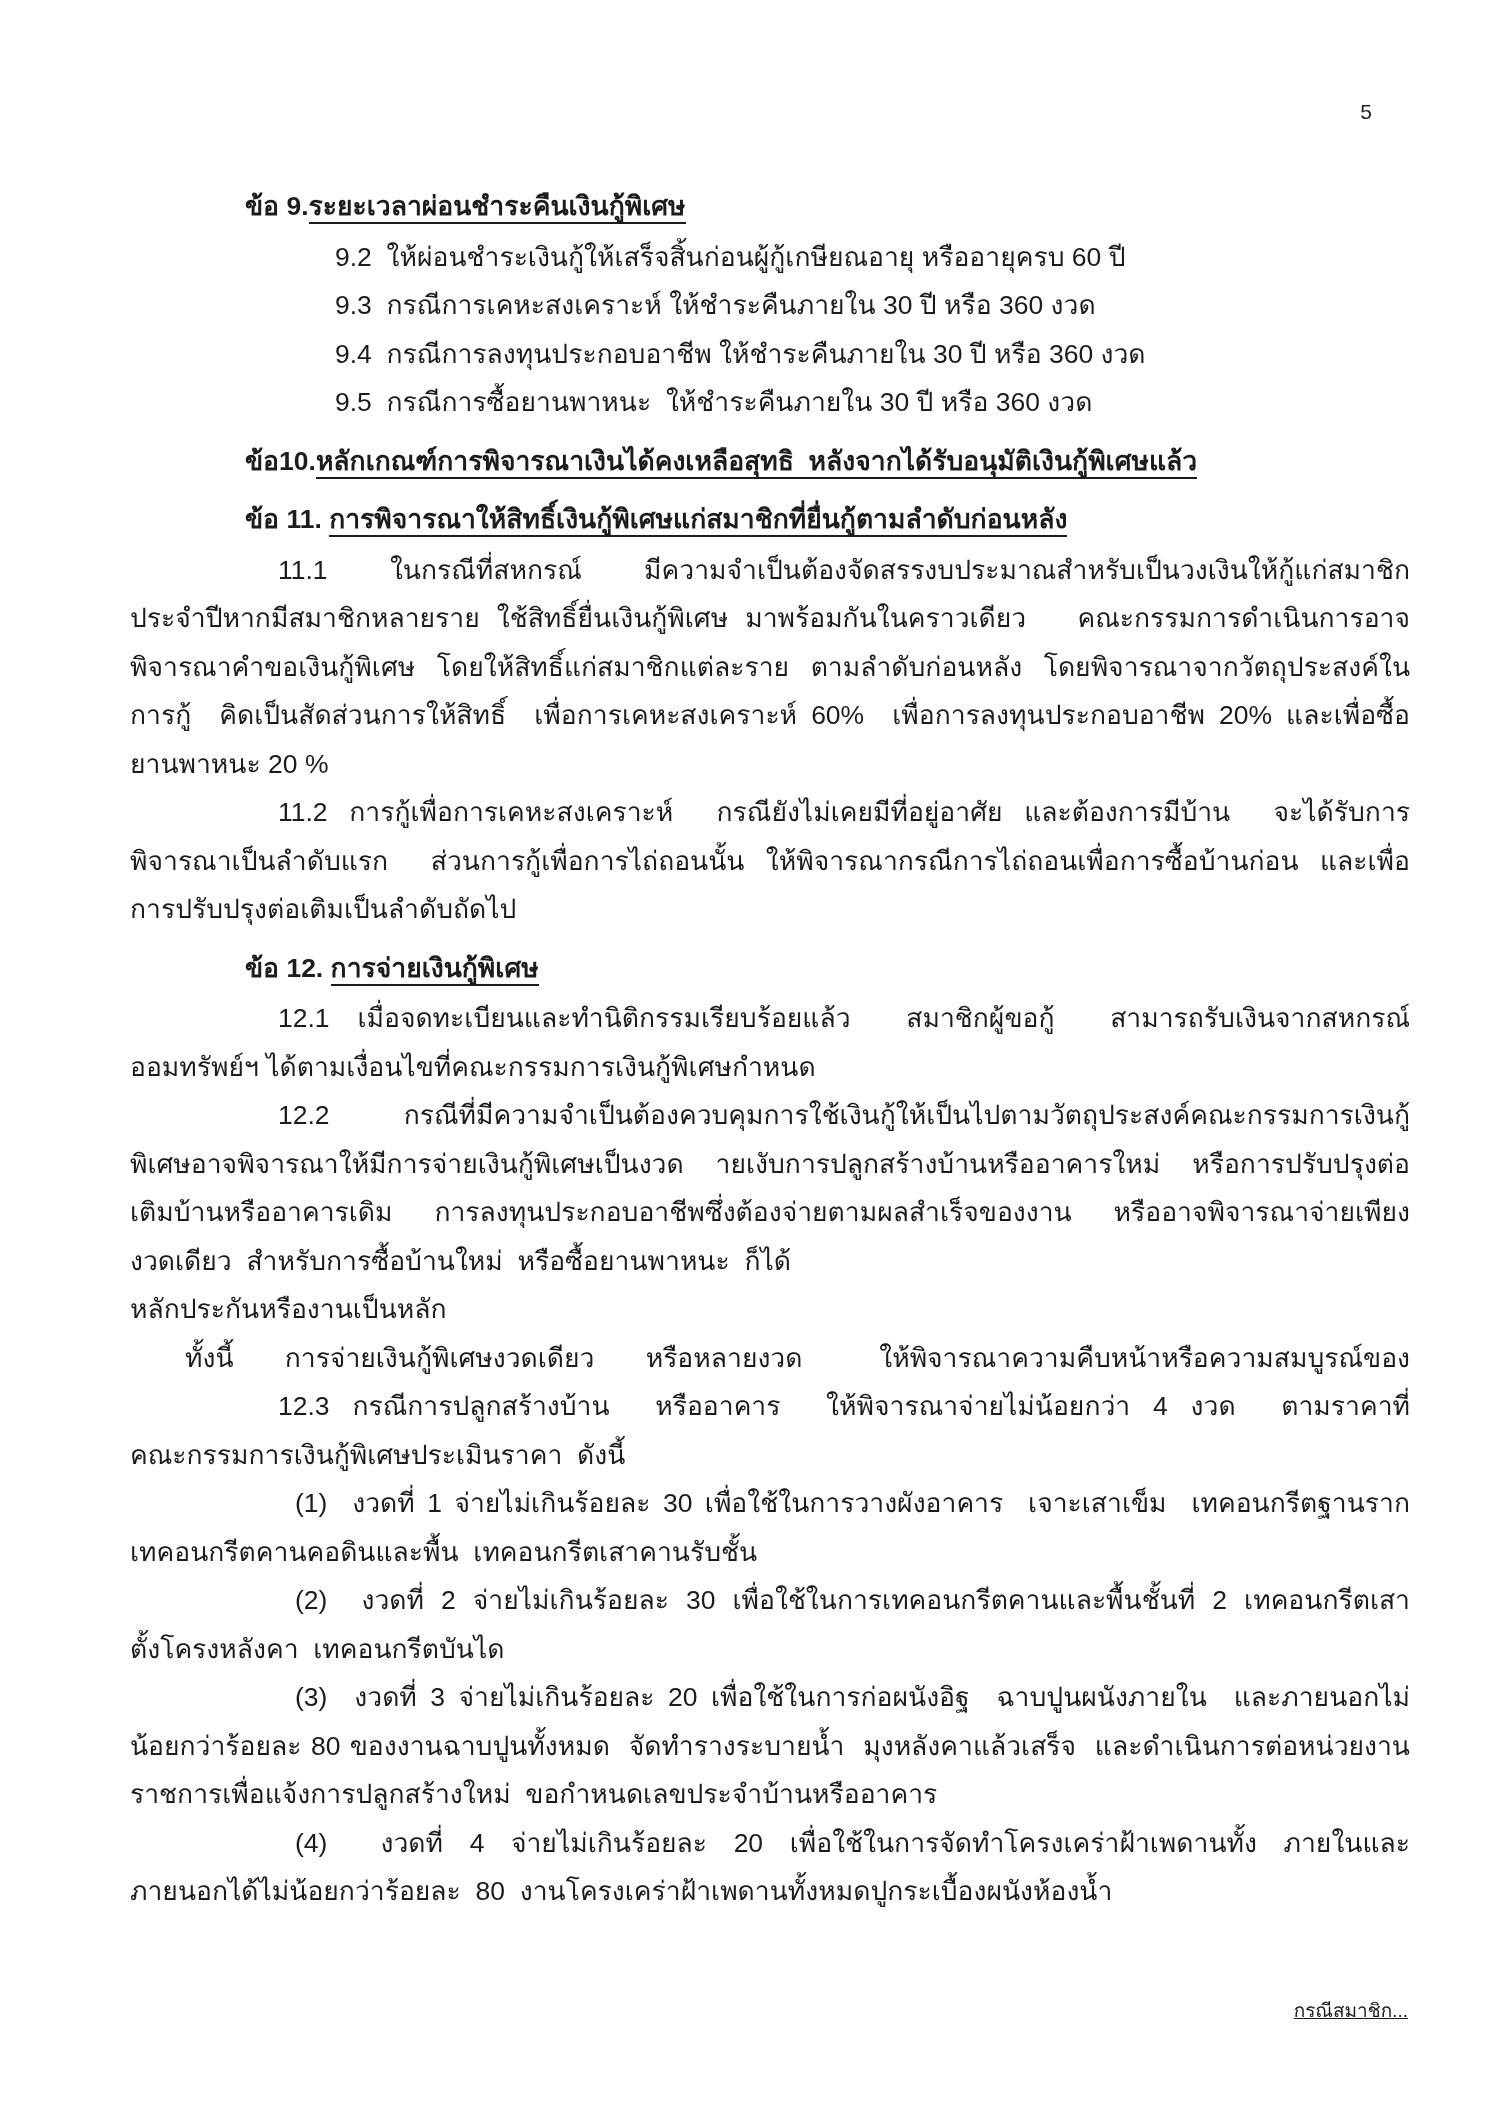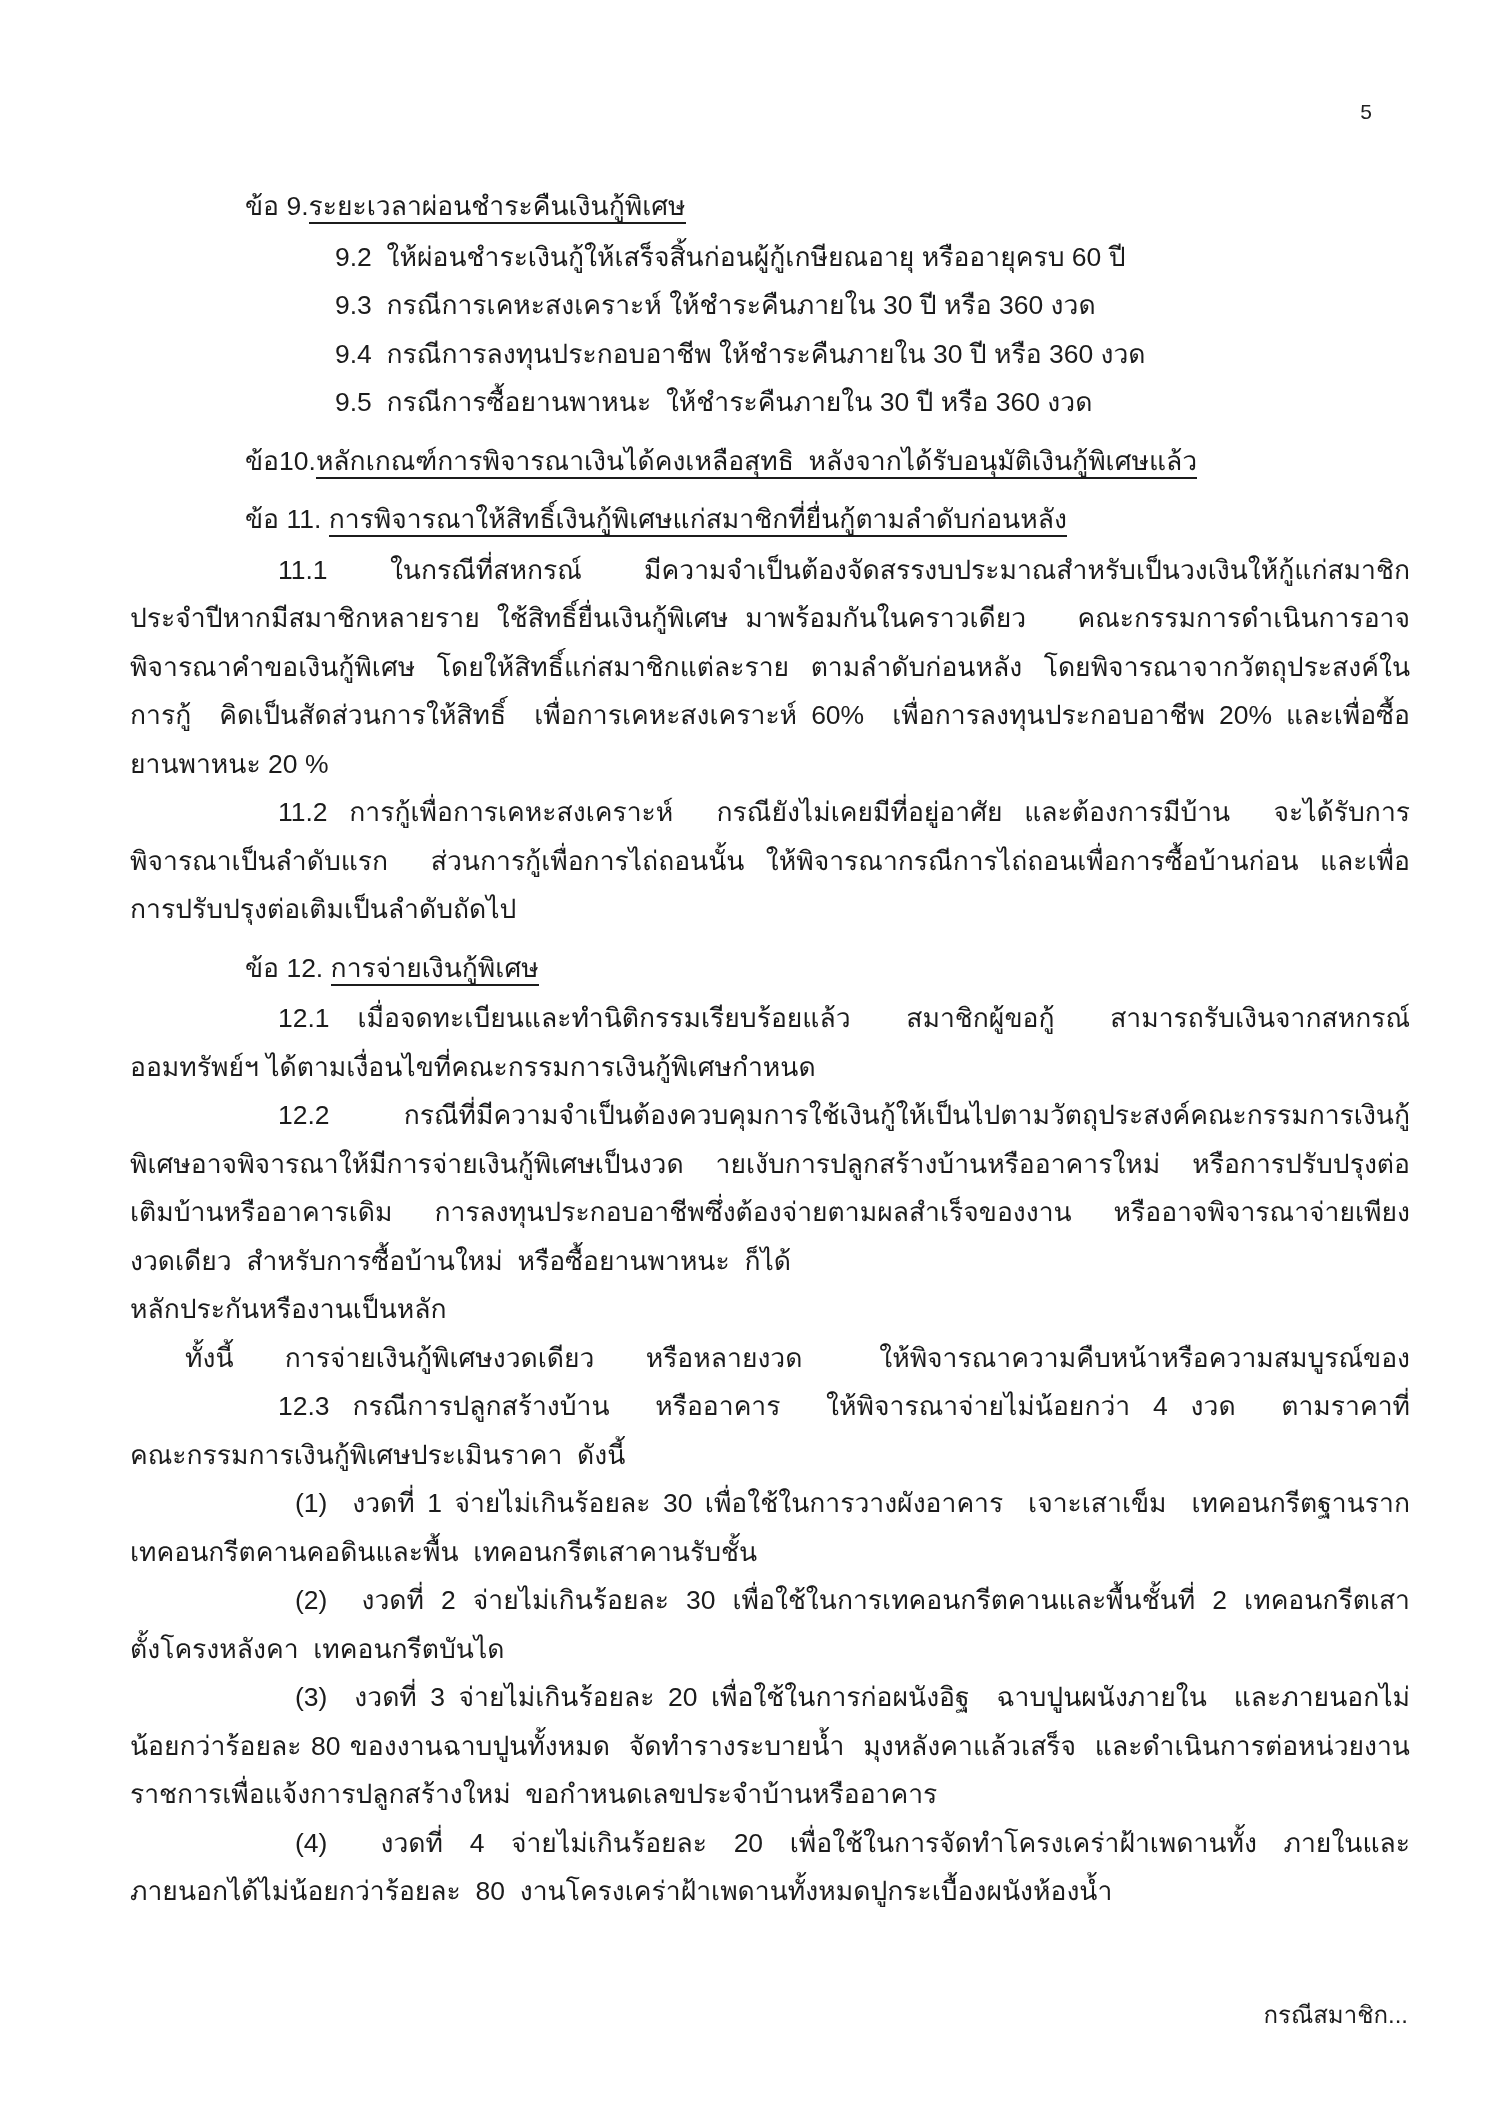--- a/index.html
+++ b/index.html
@@ -41,7 +41,7 @@
     min-height: 48.5px;
   }
   
-  .line.heading  { padding-left: 115px; font-weight: normal; margin-top: 10px; margin-bottom: 2px; }
+  .line.heading  { padding-left: 115px; font-weight: bold; margin-top: 10px; margin-bottom: 2px; }
   .line.item     { padding-left: 205px; }
   .line.para     { padding-left: 148px; }
   .line.sub      { padding-left: 165px; }

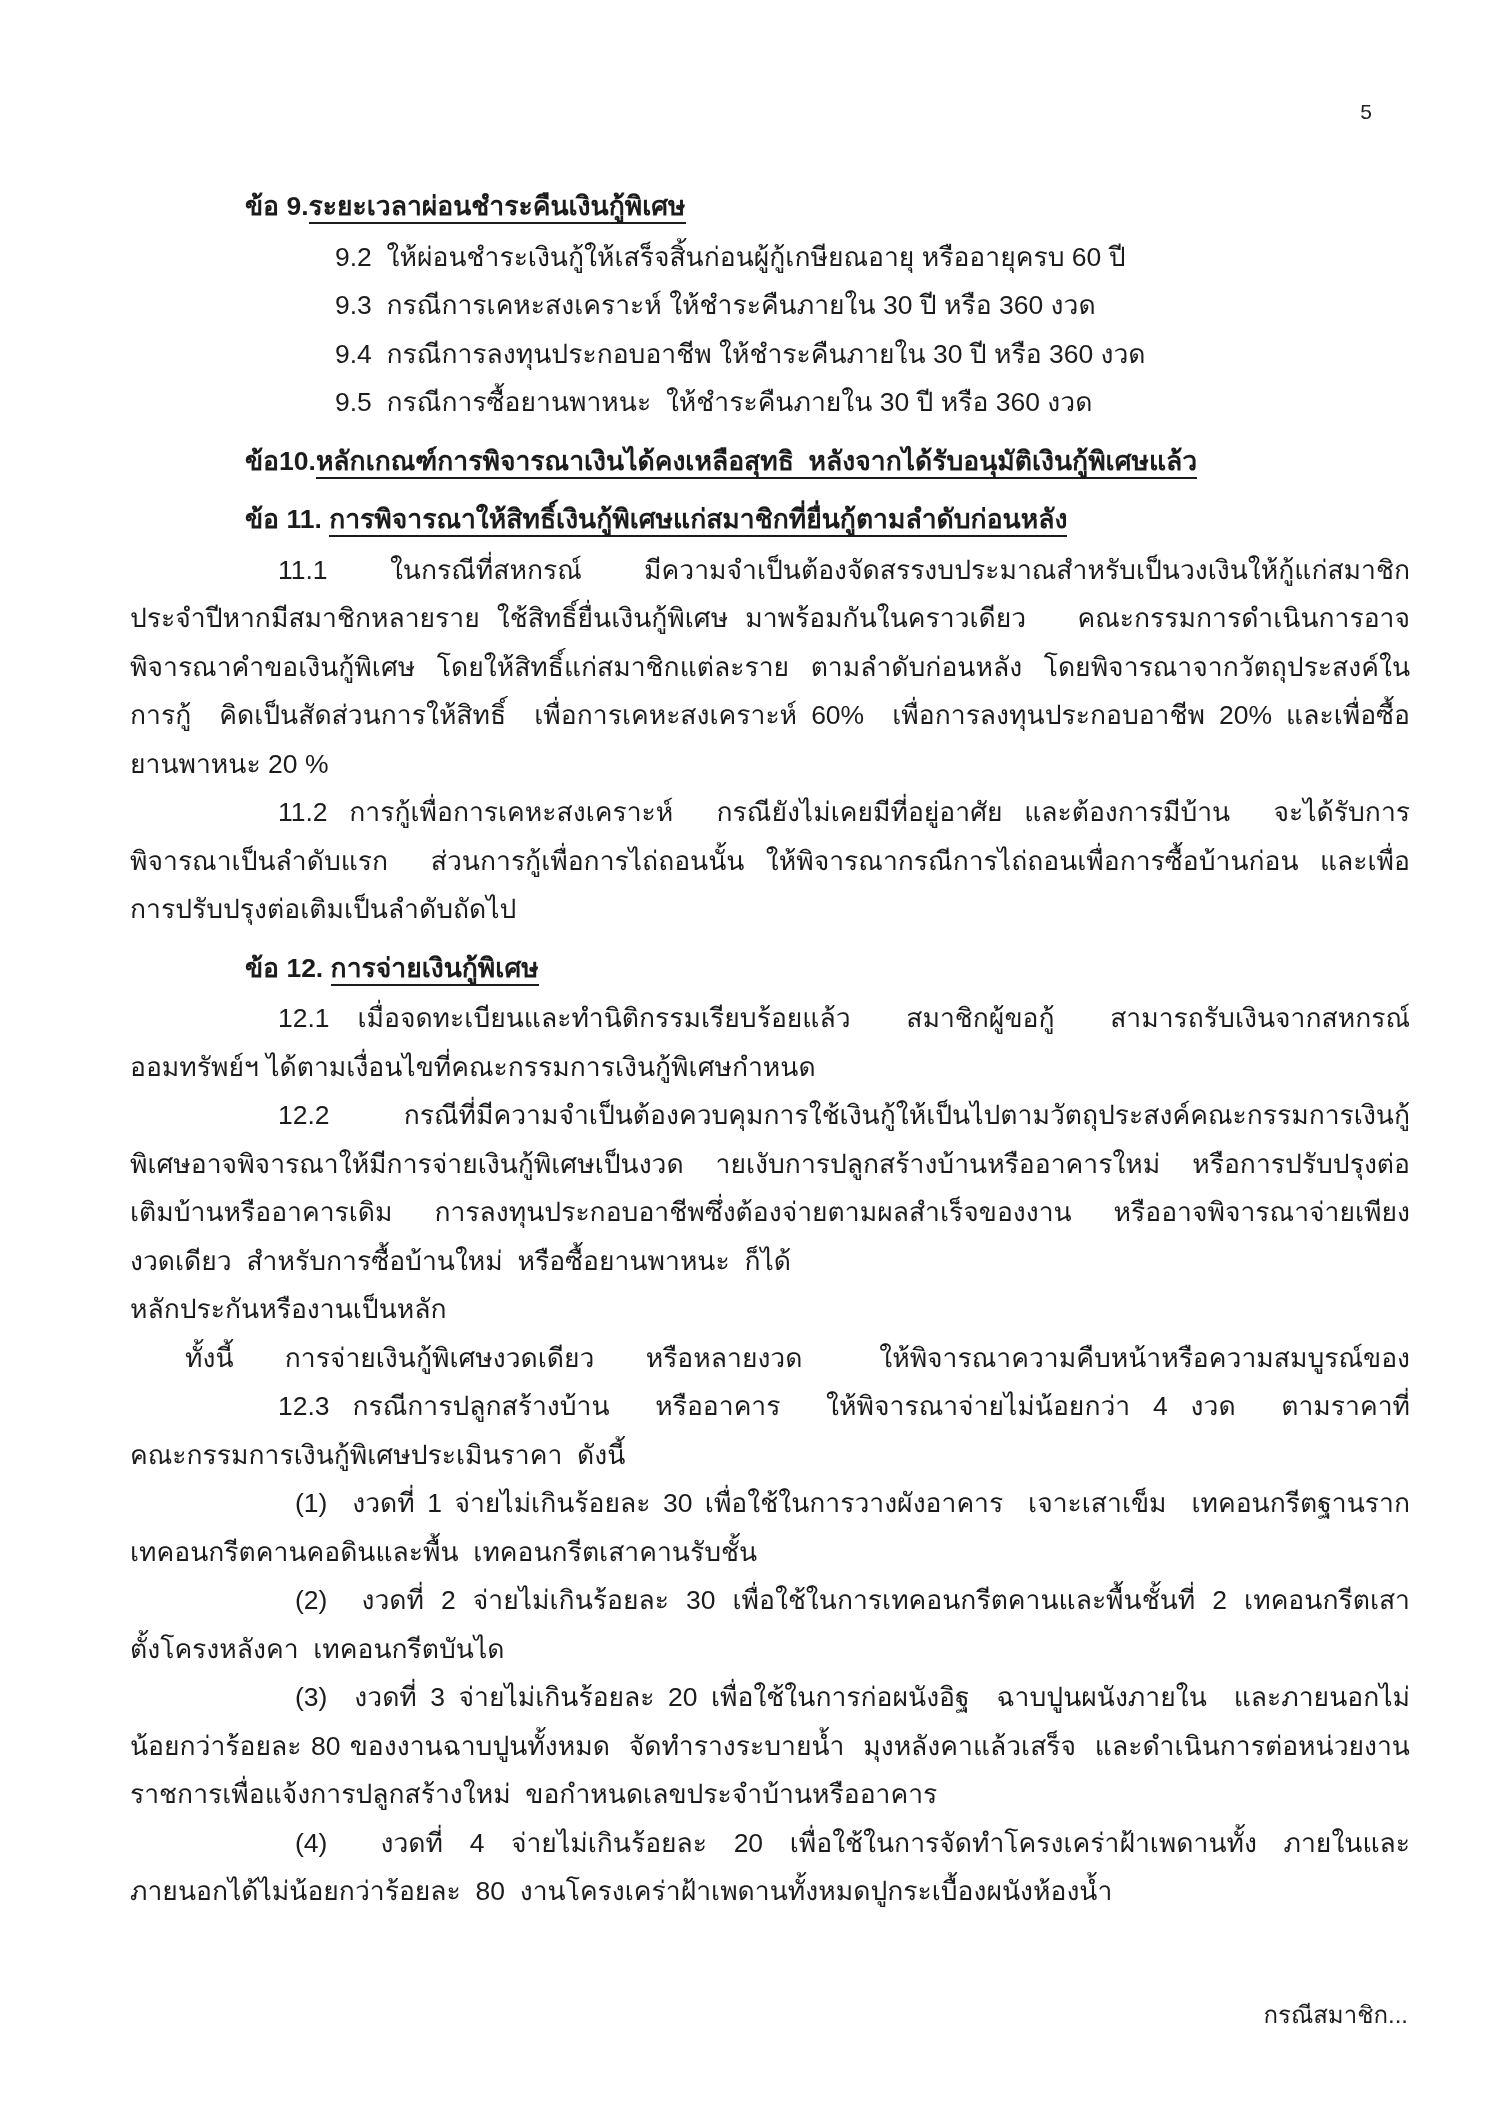--- a/index.html
+++ b/index.html
@@ -59,8 +59,9 @@
     position: absolute;
     top: 1995px;
     right: 92px;
-    font-size: 24px;
+    font-size: 19px;
     color: #1c1c1c;
+    text-decoration: underline;
   }
 </style>
 </head>

